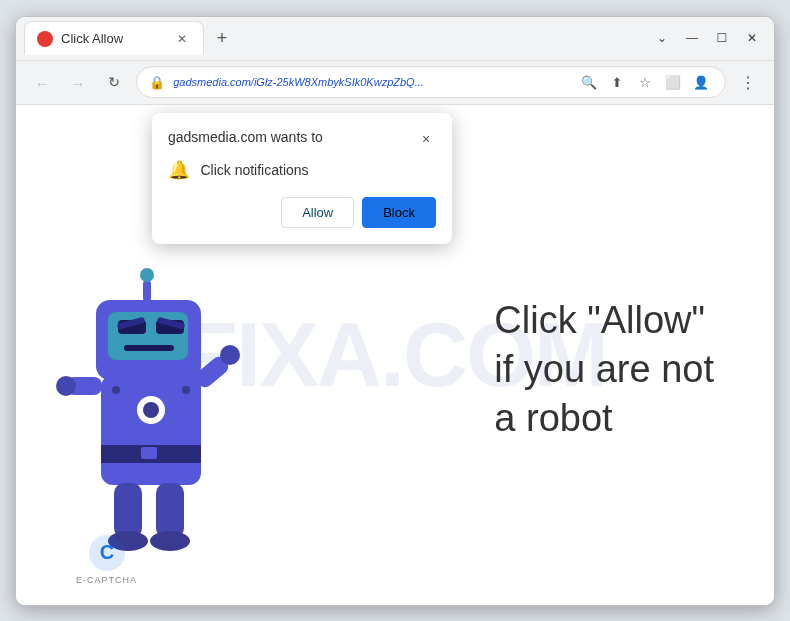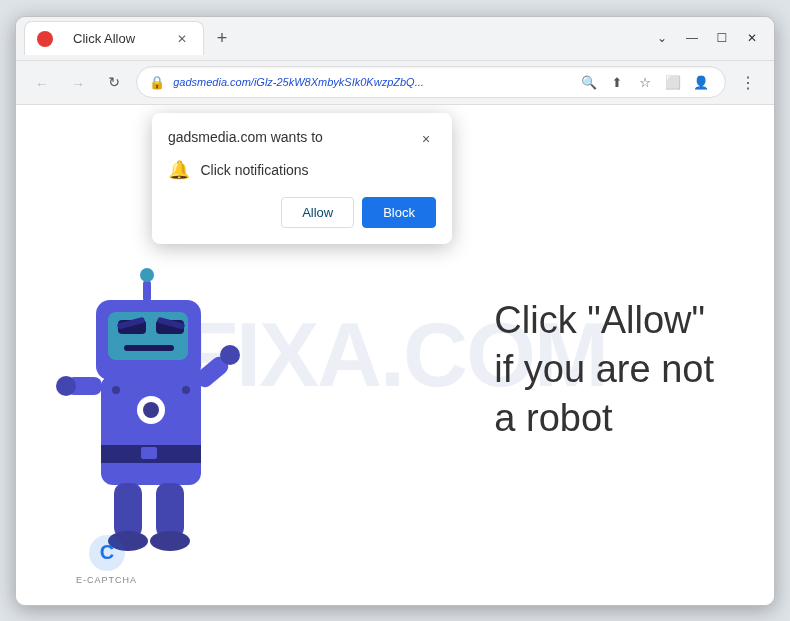--- a/index.html
+++ b/index.html
@@ -64,7 +64,7 @@
       border-radius: 8px 8px 0 0;
       padding: 6px 12px;
       height: 34px;
-      gap: 20px;
+      gap: 8px;
       border: 1px solid #ddd;
       border-bottom: none;
       min-width: 180px;

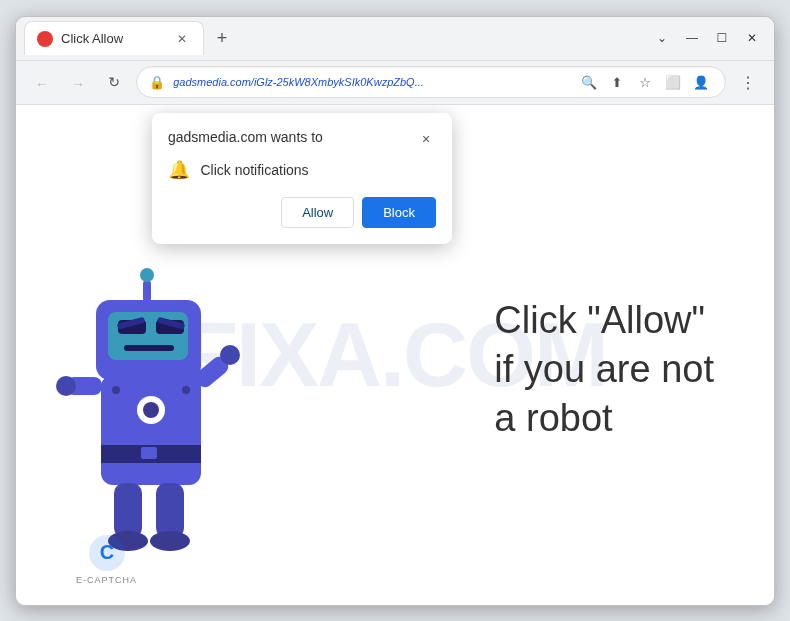--- a/index.html
+++ b/index.html
@@ -352,7 +352,7 @@
 
     .block-btn {
       background: #1a73e8;
-      color: #ffffff;
+      color: #000000;
       border: 1px solid #1a73e8;
     }
   </style>

